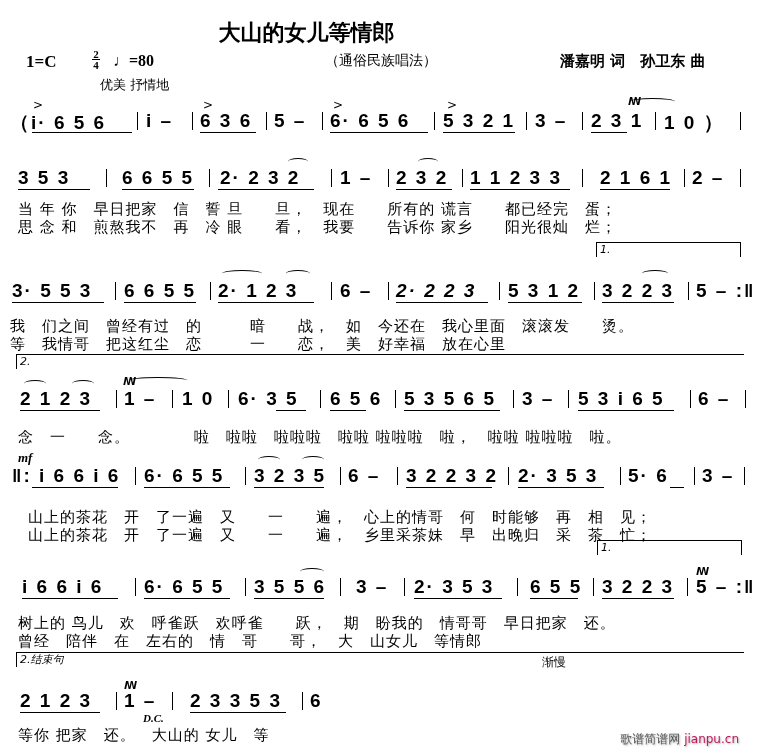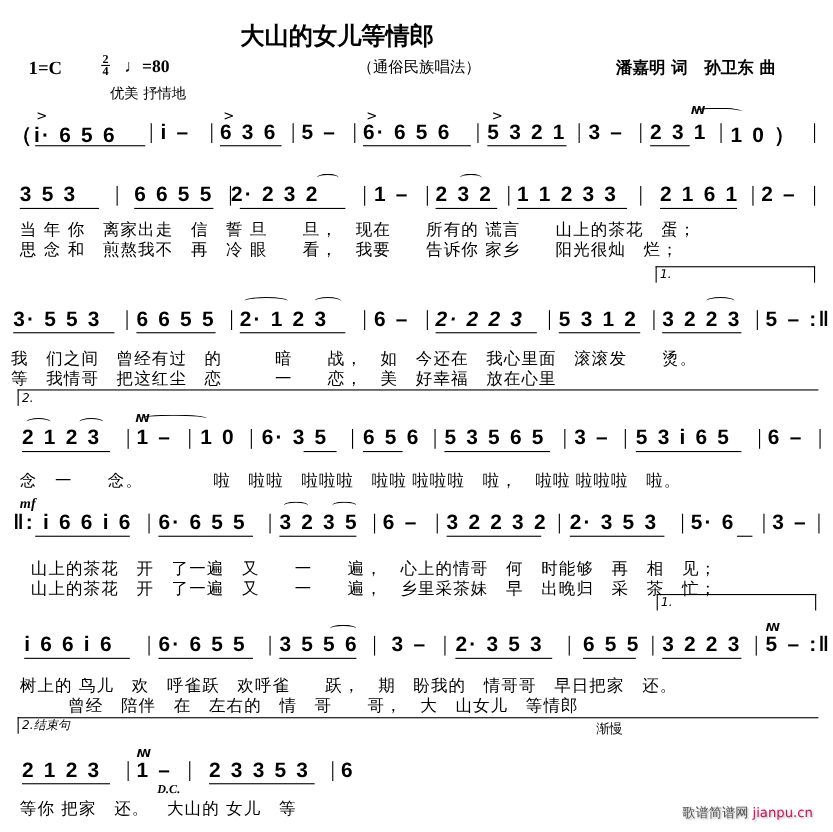--- a/index.html
+++ b/index.html
@@ -78,7 +78,7 @@
   <div class="bar" style="left:106px;top:169px;"></div>
   <div class="abs notes" style="left:122px;top:167px;">6 6 5 5</div>
   <div class="bar" style="left:209px;top:169px;"></div>
-  <div class="abs notes" style="left:210px;top:167px;text-align:center;">2· 2 3 2</div>
+  <div class="abs notes" style="left:220px;top:167px;text-align:center;">2· 2 3 2</div>
   <div class="bar" style="left:331px;top:169px;"></div>
   <div class="abs notes" style="left:340px;top:167px;">1 –</div>
   <div class="bar" style="left:388px;top:169px;"></div>

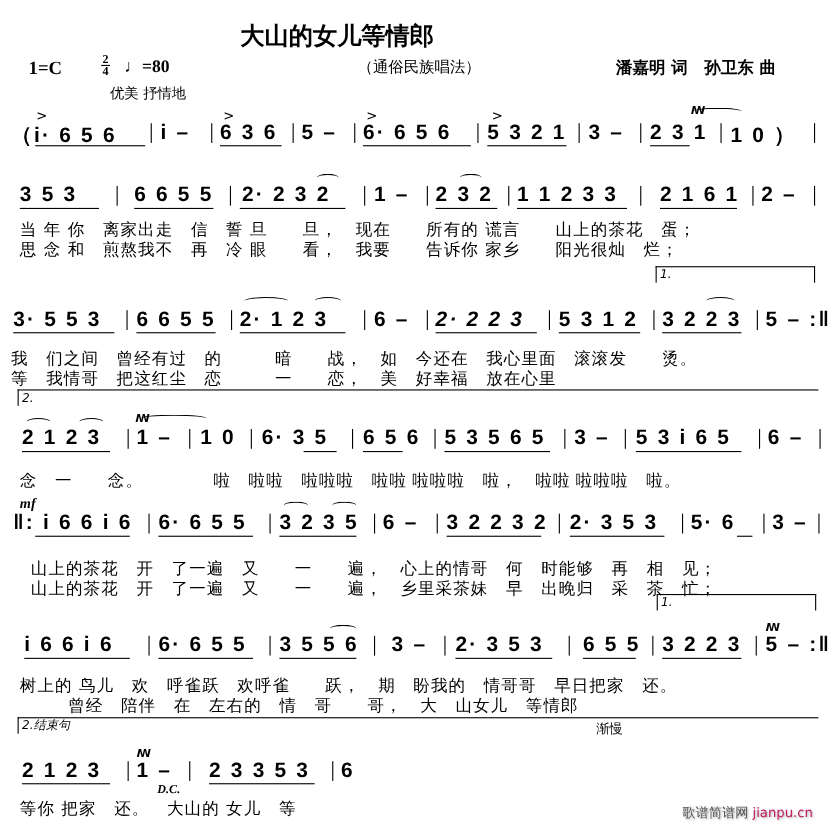--- a/index.html
+++ b/index.html
@@ -98,7 +98,7 @@
   <div class="u1" style="left:396px;top:189px;width:56px;"></div>
   <div class="u1" style="left:470px;top:189px;width:100px;"></div>
   <div class="u1" style="left:600px;top:189px;width:70px;"></div>
-  <div class="abs lyric" style="left:18px;top:200px;">当 年 你　离家出走　信　誓 旦　　旦，　现在　　所有的 谎言　　山上的茶花　蛋；</div>
+  <div class="abs lyric" style="left:18px;top:200px;">当 年 你　早日把家　信　誓 旦　　旦，　现在　　所有的 谎言　　都已经完　蛋；</div>
   <div class="abs lyric" style="left:18px;top:218px;">思 念 和　煎熬我不　再　冷 眼　　看，　我要　　告诉你 家乡　　阳光很灿　烂；</div>
   <div class="volta voltar" style="left:596px;top:242px;width:140px;">1.</div>
 </div>

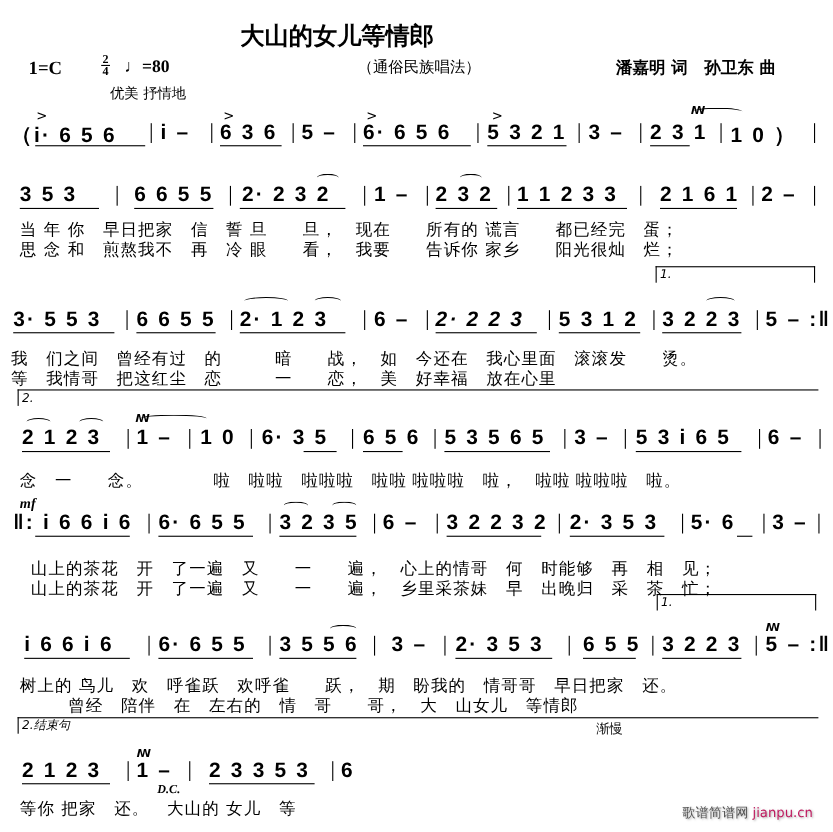--- a/index.html
+++ b/index.html
@@ -161,7 +161,7 @@
   <div class="u1" style="left:330px;top:410px;width:36px;"></div>
   <div class="u1" style="left:404px;top:410px;width:96px;"></div>
   <div class="u1" style="left:578px;top:410px;width:96px;"></div>
-  <div class="abs lyric" style="left:18px;top:428px;font-family:Liberation Serif, serif;">念　一　　念。　　　　啦　啦啦　啦啦啦　啦啦 啦啦啦　啦，　啦啦 啦啦啦　啦。</div>
+  <div class="abs lyric" style="left:18px;top:428px;">念　一　　念。　　　　啦　啦啦　啦啦啦　啦啦 啦啦啦　啦，　啦啦 啦啦啦　啦。</div>
 </div>
 
 <div>

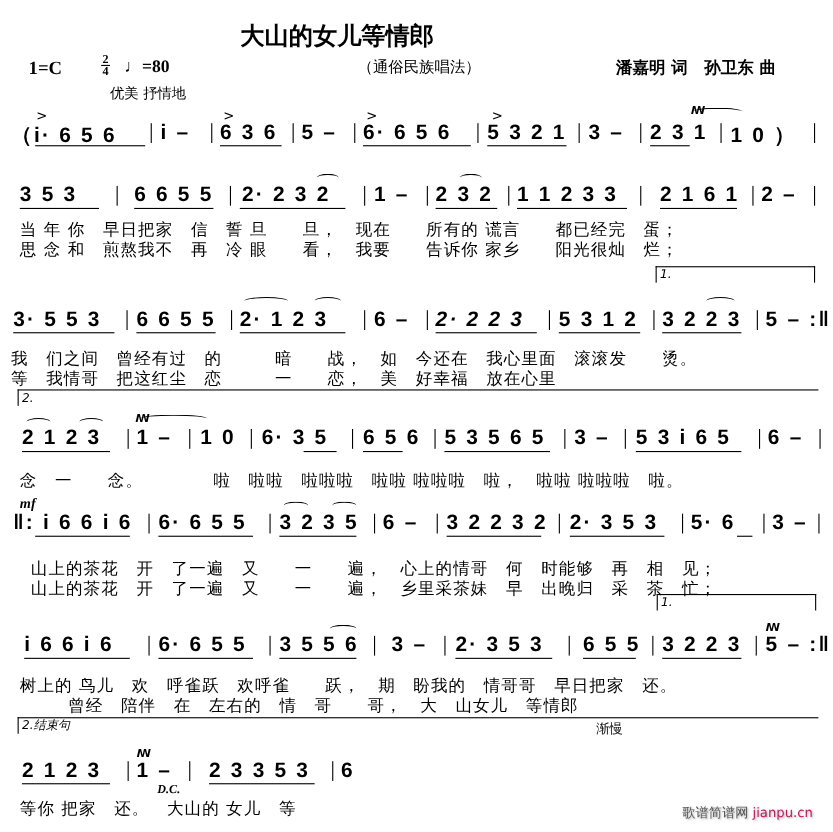--- a/index.html
+++ b/index.html
@@ -220,7 +220,7 @@
   <div class="u1" style="left:530px;top:598px;width:48px;"></div>
   <div class="u1" style="left:602px;top:598px;width:72px;"></div>
   <div class="abs lyric" style="left:18px;top:614px;">树上的 鸟儿　欢　呼雀跃　欢呼雀　　跃，　期　盼我的　情哥哥　早日把家　还。</div>
-  <div class="abs lyric" style="left:18px;top:632px;margin-left:44px;">曾经　陪伴　在　左右的　情　哥　　哥，　大　山女儿　等情郎</div>
+  <div class="abs lyric" style="left:18px;top:632px;">曾经　陪伴　在　左右的　情　哥　　哥，　大　山女儿　等情郎</div>
   <div class="volta" style="left:16px;top:652px;width:724px;">2.结束句</div>
   <div class="abs" style="left:542px;top:654px;font-size:12px;">渐慢</div>
 </div>

